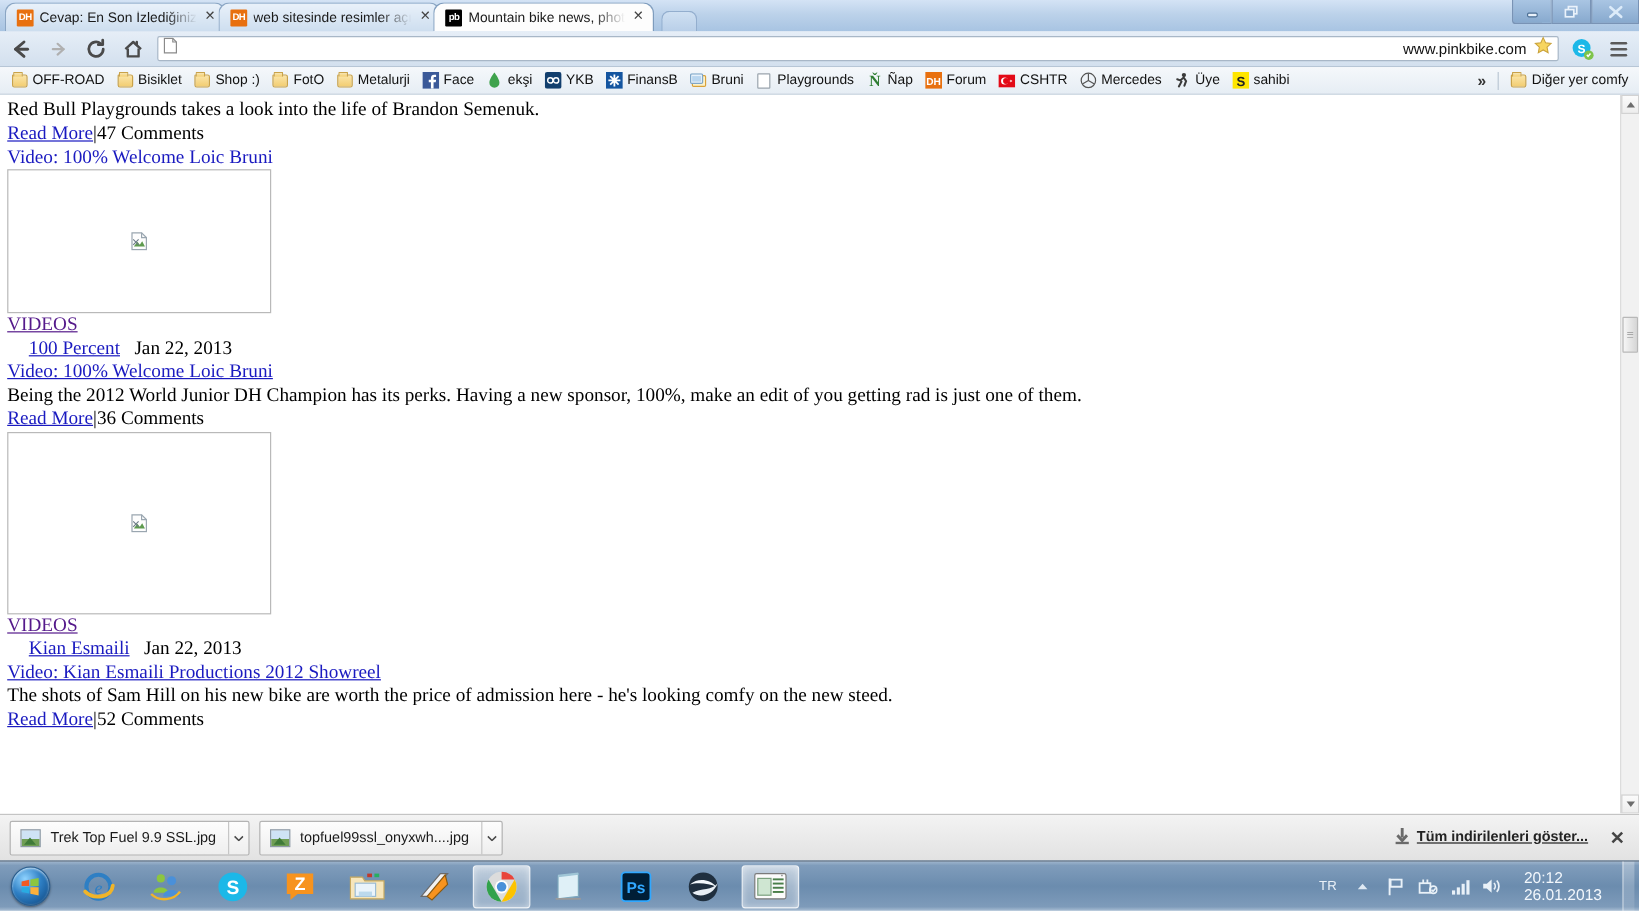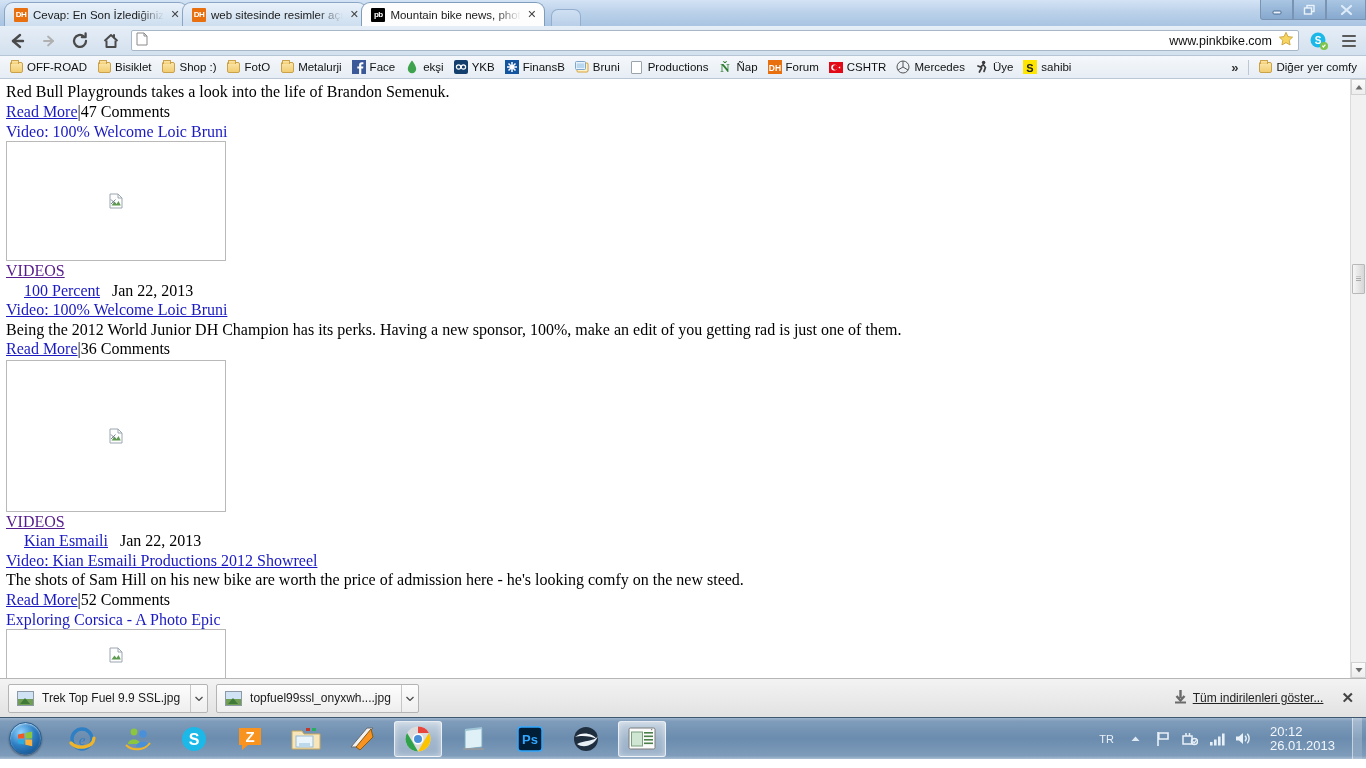--- a/index.html
+++ b/index.html
@@ -572,7 +572,7 @@
     <span class="ic">
         <span class="page-ic"></span>
       </span>
-    <span>Productions</span>
+    <span>Playgrounds</span>
   </div>
 
   <div class="bm">

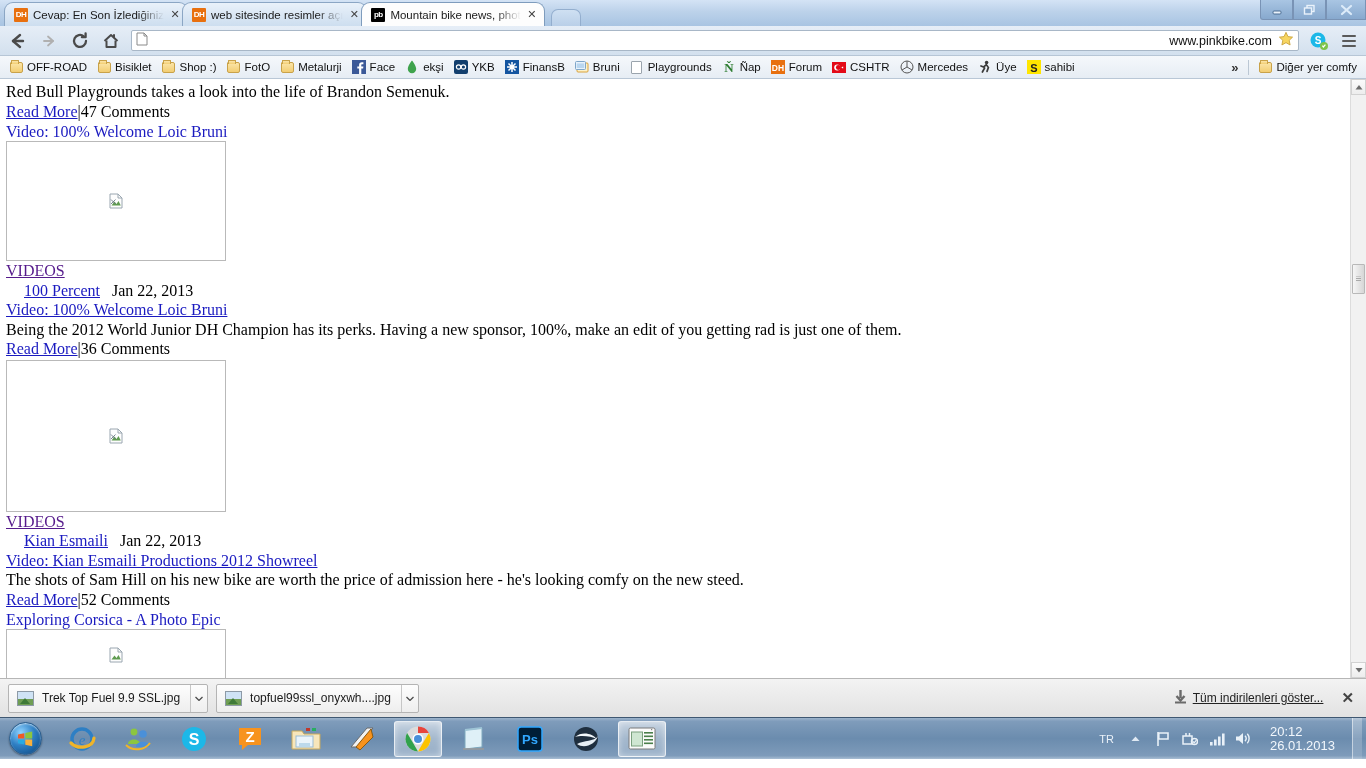--- a/index.html
+++ b/index.html
@@ -709,18 +709,6 @@
       <a href="#">Read More</a><span class="sep">|</span><span>52 Comments</span>
     </div>
 
-    <div class="imgblock">
-      <div class="alttext">Exploring Corsica - A Photo Epic</div>
-      <div class="brokenimg short">
-        <span class="glyph">
-          <svg width="14" height="16" viewBox="0 0 14 16">
-            <path d="M1 1 H9 L13 5 V15 H1 Z" fill="#fdfdfd" stroke="#9aa6b0"></path>
-            <path d="M9 1 V5 H13" fill="none" stroke="#9aa6b0"></path>
-            <path d="M2.5 12.5 L5.5 8.5 L7.5 11 L9.5 8 L11.8 12.5 Z" fill="#5f9b4f"></path>
-          </svg>
-        </span>
-      </div>
-    </div>
 
   </div>
 

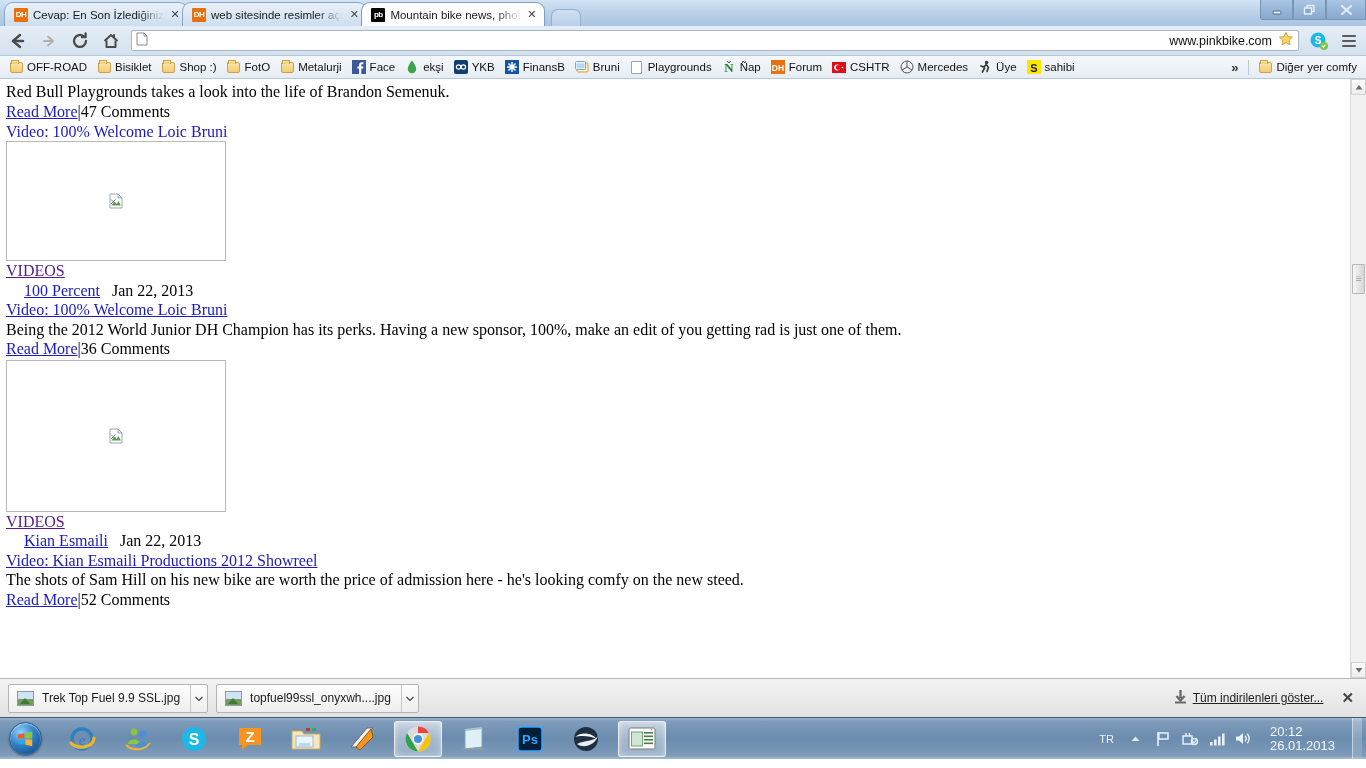--- a/index.html
+++ b/index.html
@@ -310,7 +310,7 @@
     cursor: pointer;
   }
   .shelf-right { margin-left: auto; display:flex; align-items:center; gap:14px; }
-  .showall { display:flex; align-items:center; gap:6px; cursor:pointer;}
+  .showall { display:flex; gap:6px; cursor:pointer;font-weight:bold;}
   .showall span { font-size: 12px; color:#222; text-decoration: underline; }
   .shelf-close { font-size: 15px; color:#444; cursor:pointer; padding: 0 4px; font-weight:bold;}
 

